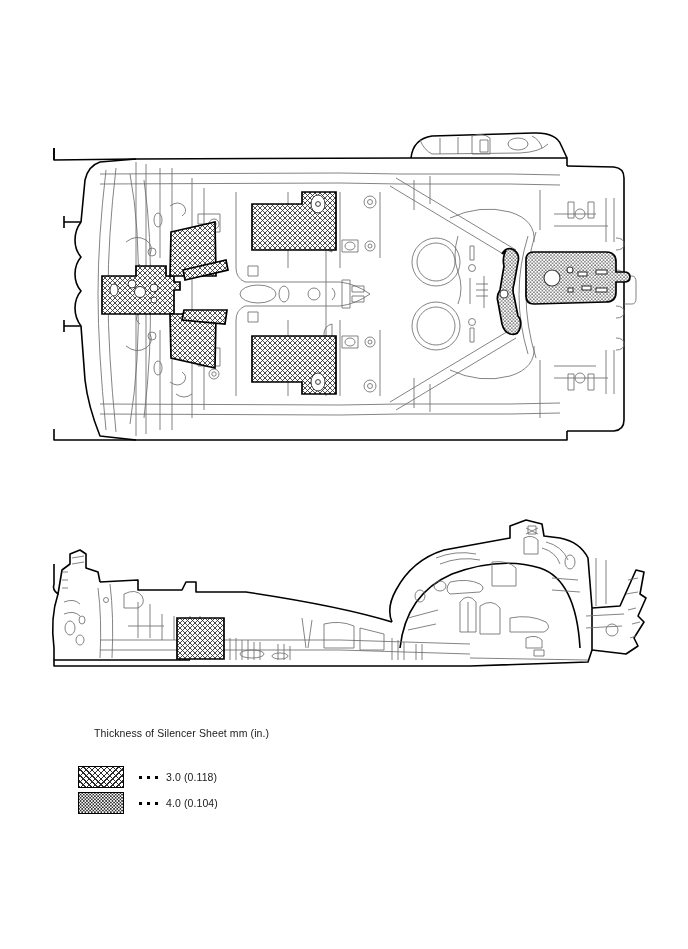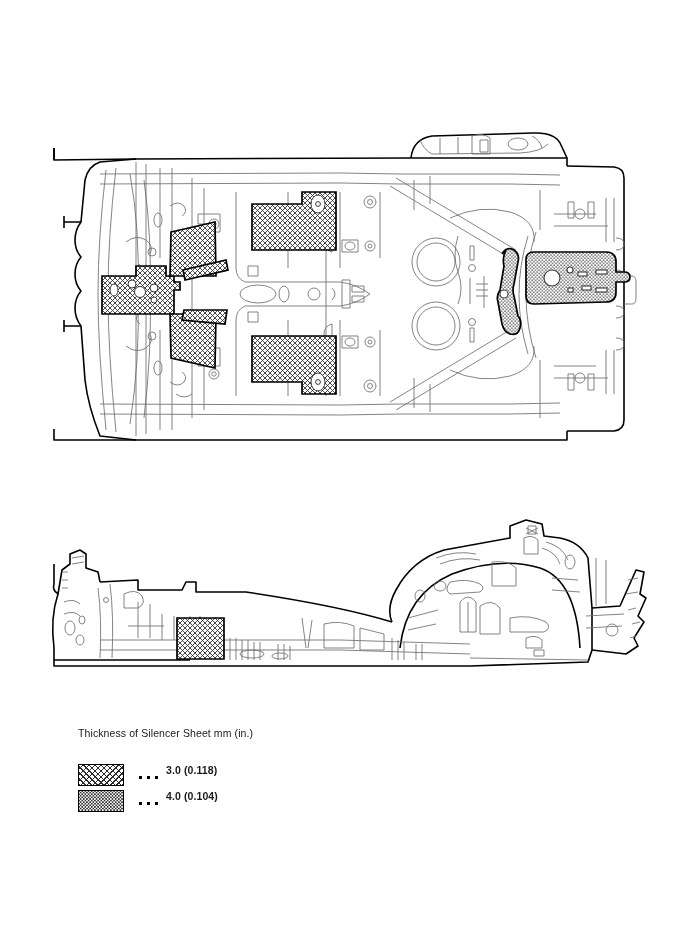--- a/index.html
+++ b/index.html
@@ -56,6 +56,7 @@
     letter-spacing: 0.1px;
     white-space: nowrap;
     color: #1a1a1a;
+    margin-left: 16px;
   }
   .legend-row {
     display: flex;

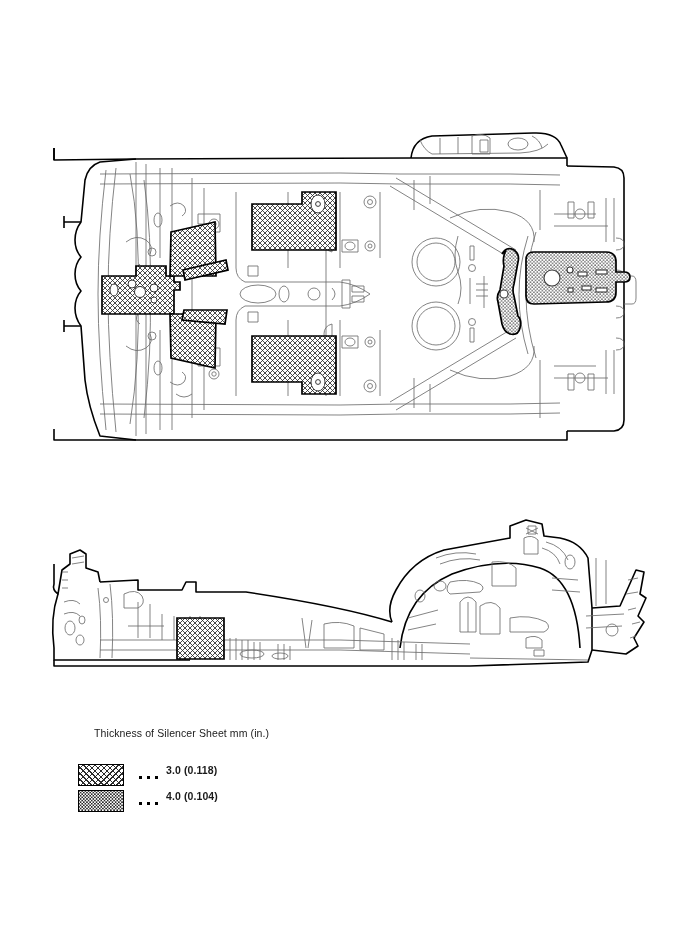--- a/index.html
+++ b/index.html
@@ -60,8 +60,8 @@
   }
   .legend-row {
     display: flex;
+    align-items: center;
     height: 26px;
-    font-weight: bold;
   }
   #legend-rows {
     margin-top: 24px;

